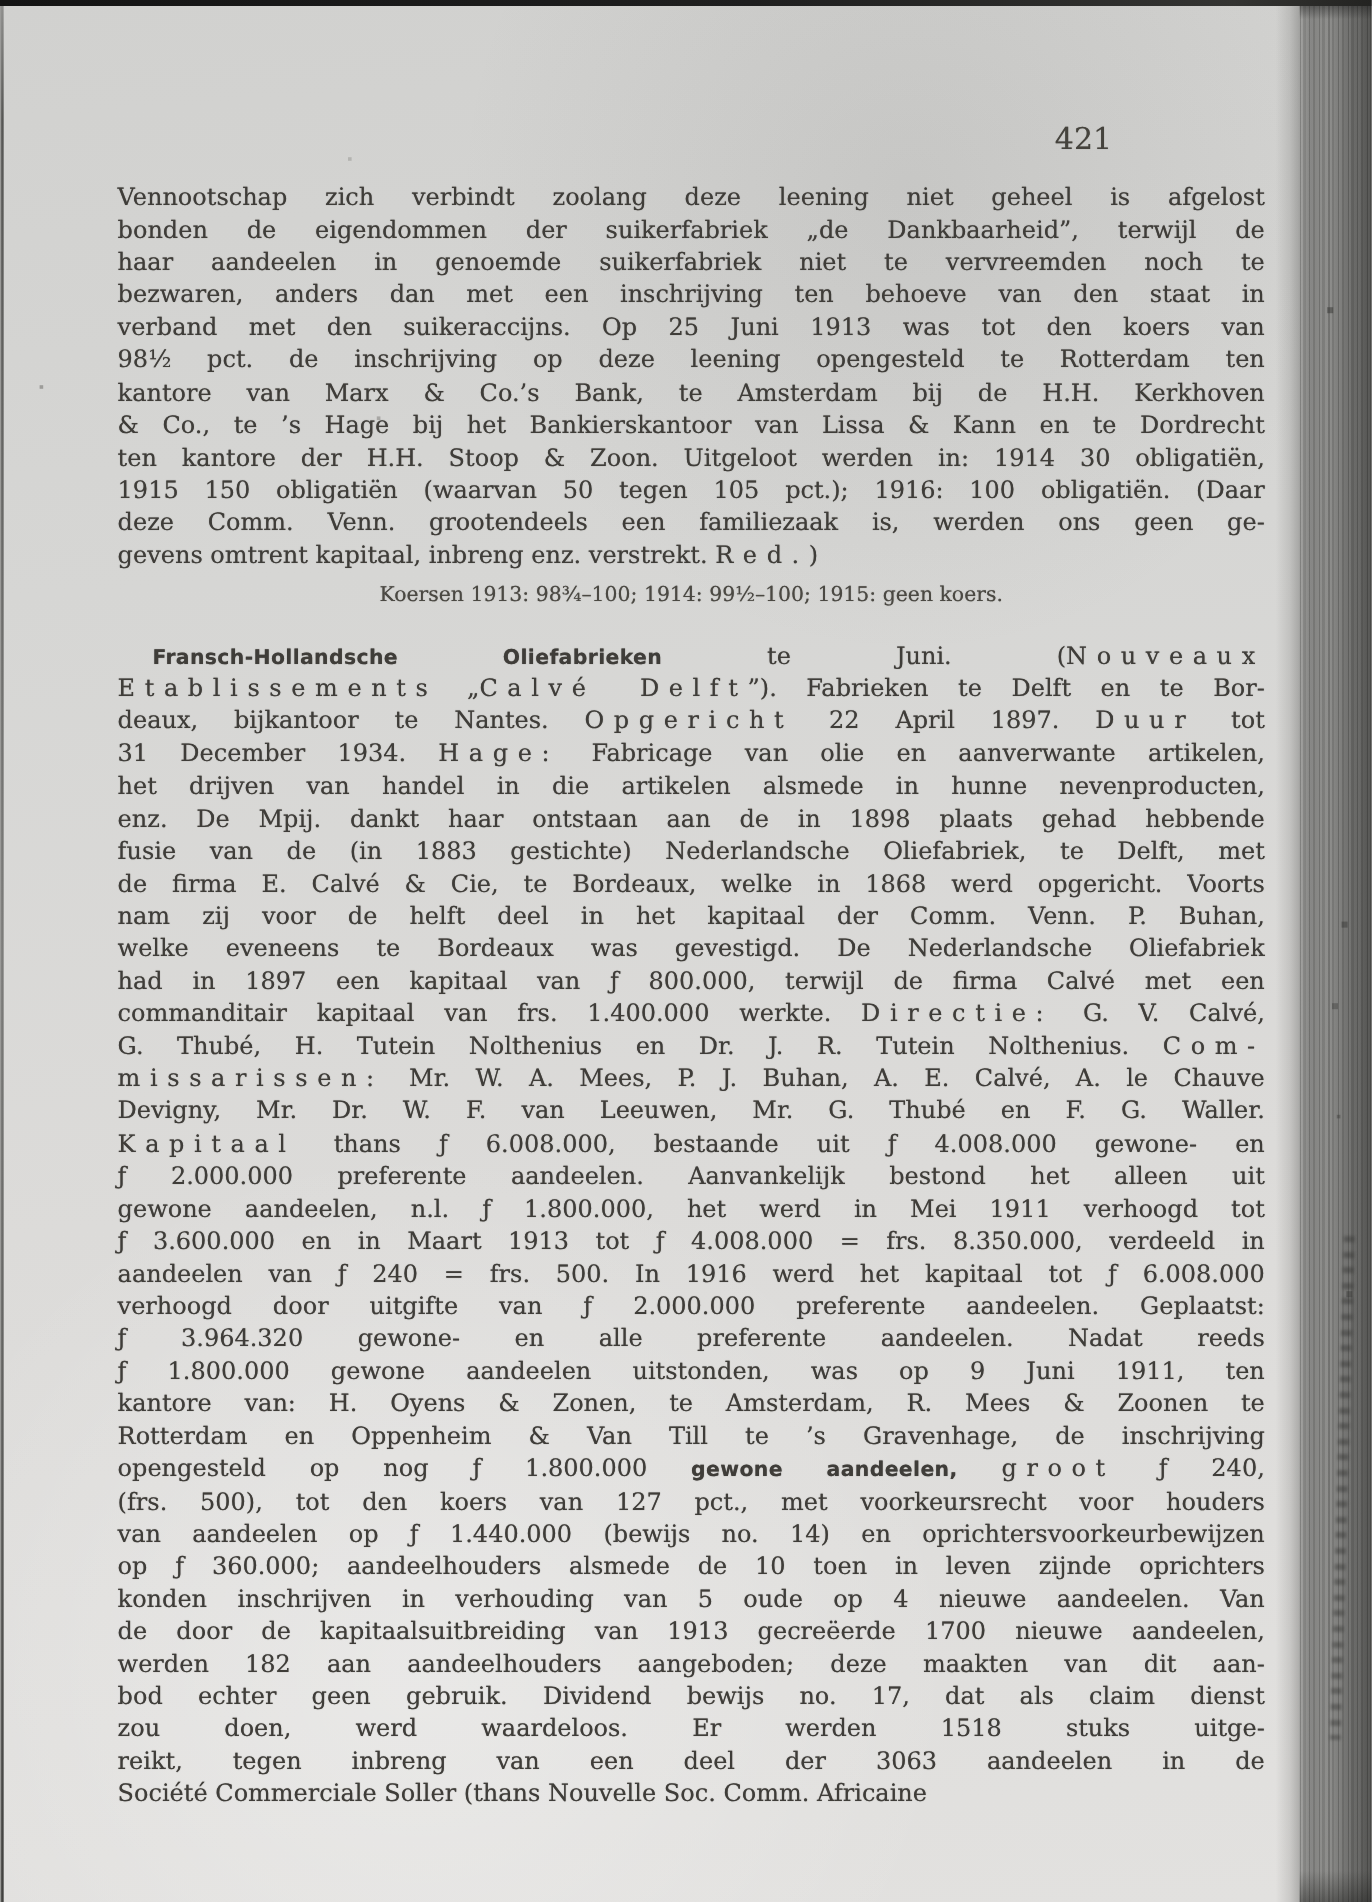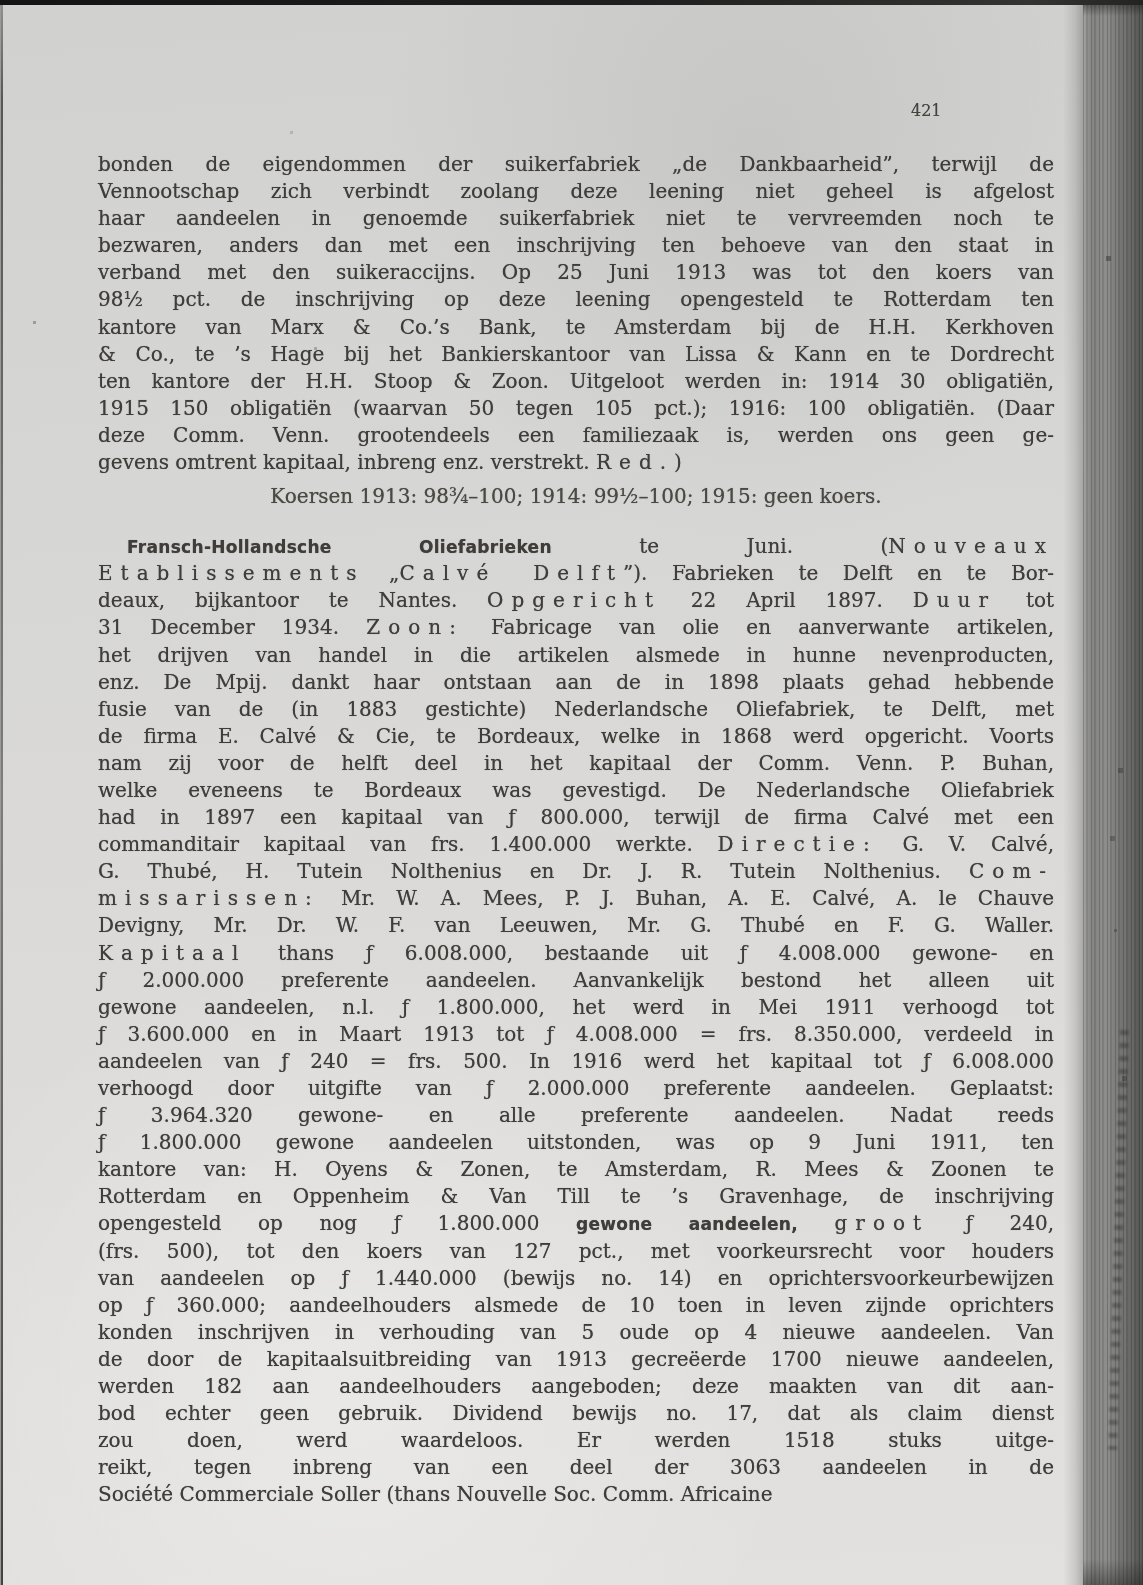--- a/index.html
+++ b/index.html
@@ -73,8 +73,8 @@
     text-shadow:0 0 .6px rgba(70,68,62,.65);white-space:nowrap;
   }
   .page-number{
-    position:absolute;left:908px;top:101px;z-index:2;
-    font-size:16px;color:#45433d;text-shadow:0 0 .6px rgba(70,68,62,.6);
+    position:absolute;left:876px;top:101px;z-index:2;
+    font-size:25px;color:#45433d;text-shadow:0 0 .6px rgba(70,68,62,.6);
   }
   
   .body-col{

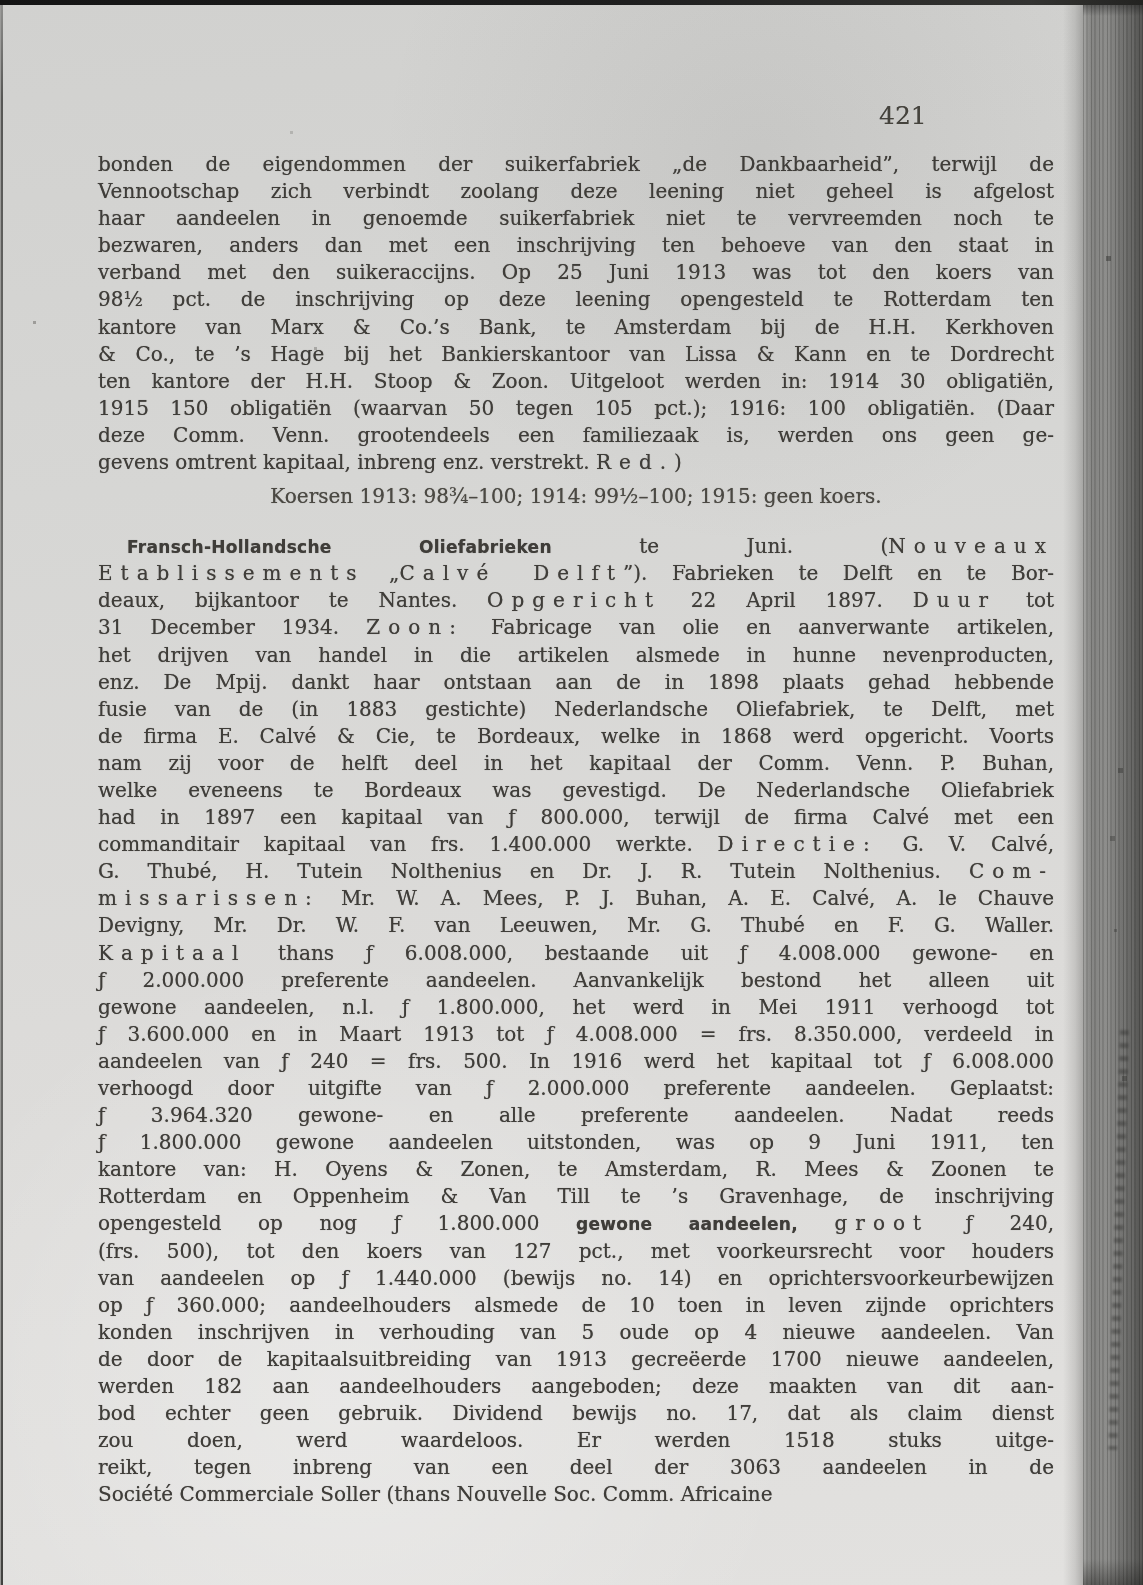--- a/index.html
+++ b/index.html
@@ -103,8 +103,8 @@
   <div class="page-number">421</div>
   <div class="body-col">
       <div class="para body">
+        <div class="line"><span>Vennootschap zich verbindt zoolang deze leening niet geheel is afgelost</span></div>
         <div class="line first"><span>bonden de eigendommen der suikerfabriek „de Dankbaarheid”, terwijl de</span></div>
-        <div class="line"><span>Vennootschap zich verbindt zoolang deze leening niet geheel is afgelost</span></div>
         <div class="line"><span>haar aandeelen in genoemde suikerfabriek niet te vervreemden noch te</span></div>
         <div class="line"><span>bezwaren, anders dan met een inschrijving ten behoeve van den staat in</span></div>
         <div class="line"><span>verband met den suikeraccijns. Op 25 Juni 1913 was tot den koers van</span></div>

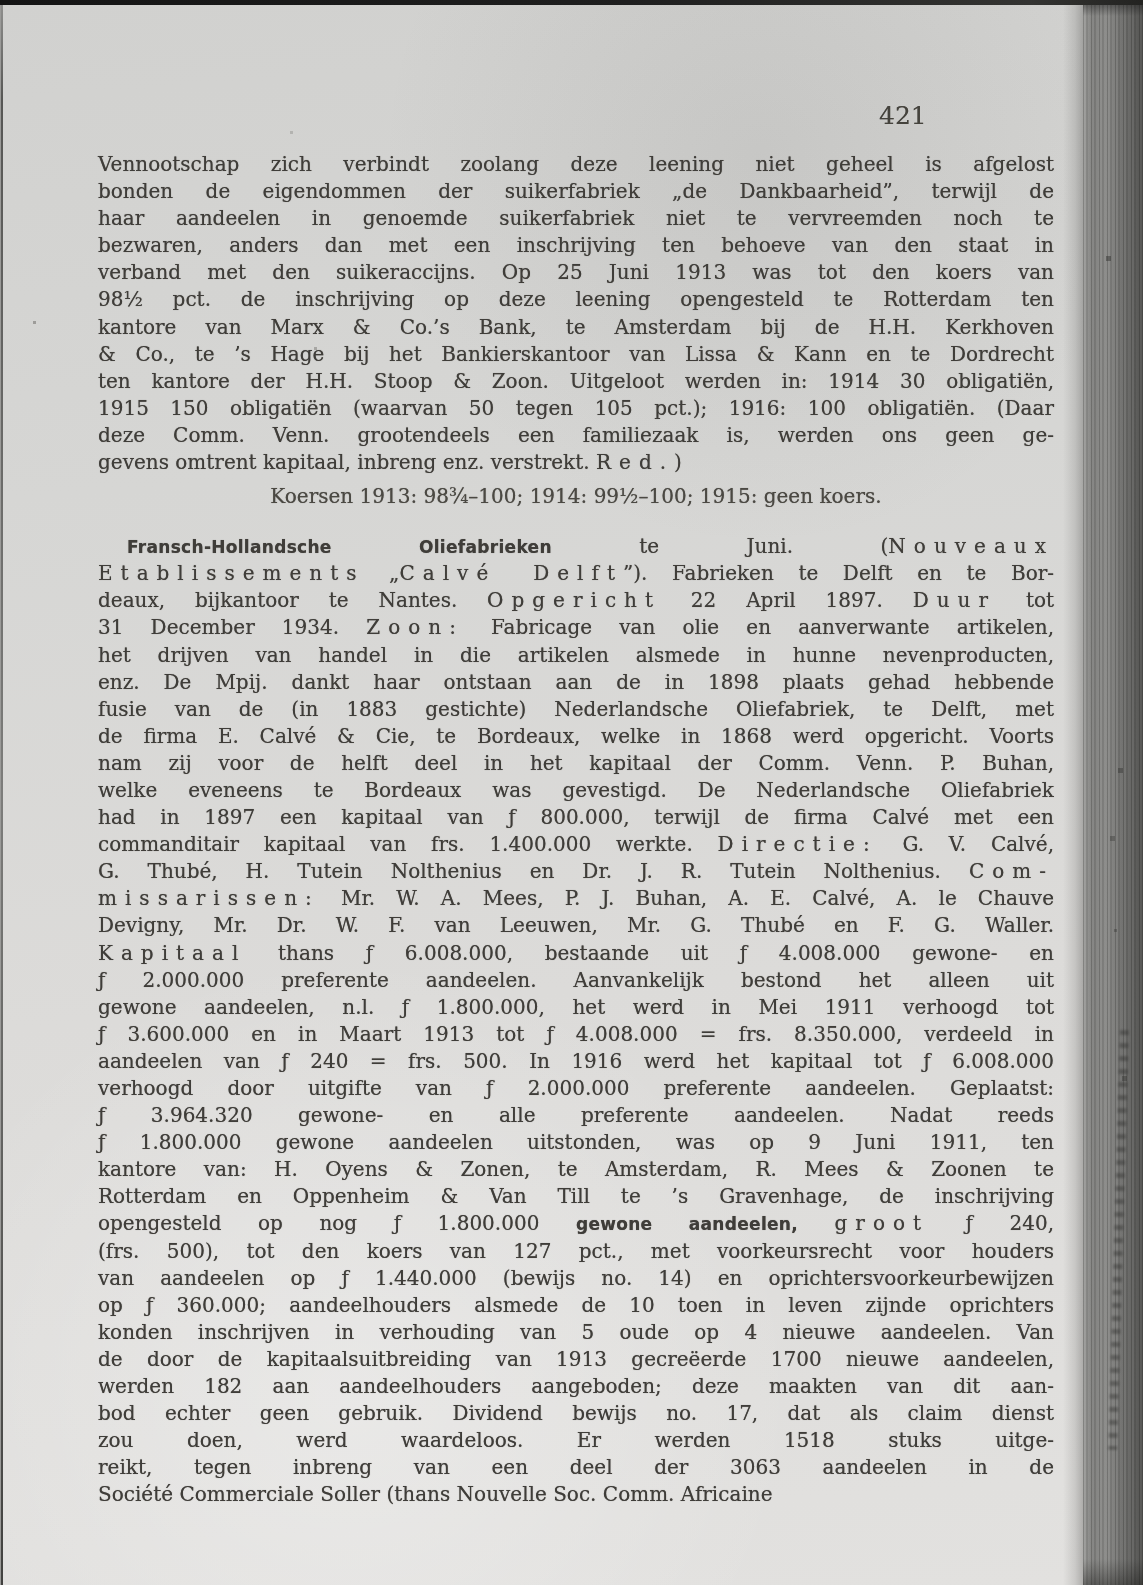--- a/index.html
+++ b/index.html
@@ -88,7 +88,7 @@
     text-align:justify;text-align-last:justify;
   }
   .line.last{text-align-last:left;}
-  .para.note{margin-top:9px;color:#4b4943;font-size:20px;}
+  .para.note{margin-top:9px;color:#4b4943;font-size:17px;}
   .para.note .line{height:23px;line-height:23px;text-align:center;text-align-last:center;}
   .para.section{margin-top:25px;}
   .para.indent .line.first{text-indent:29px;}

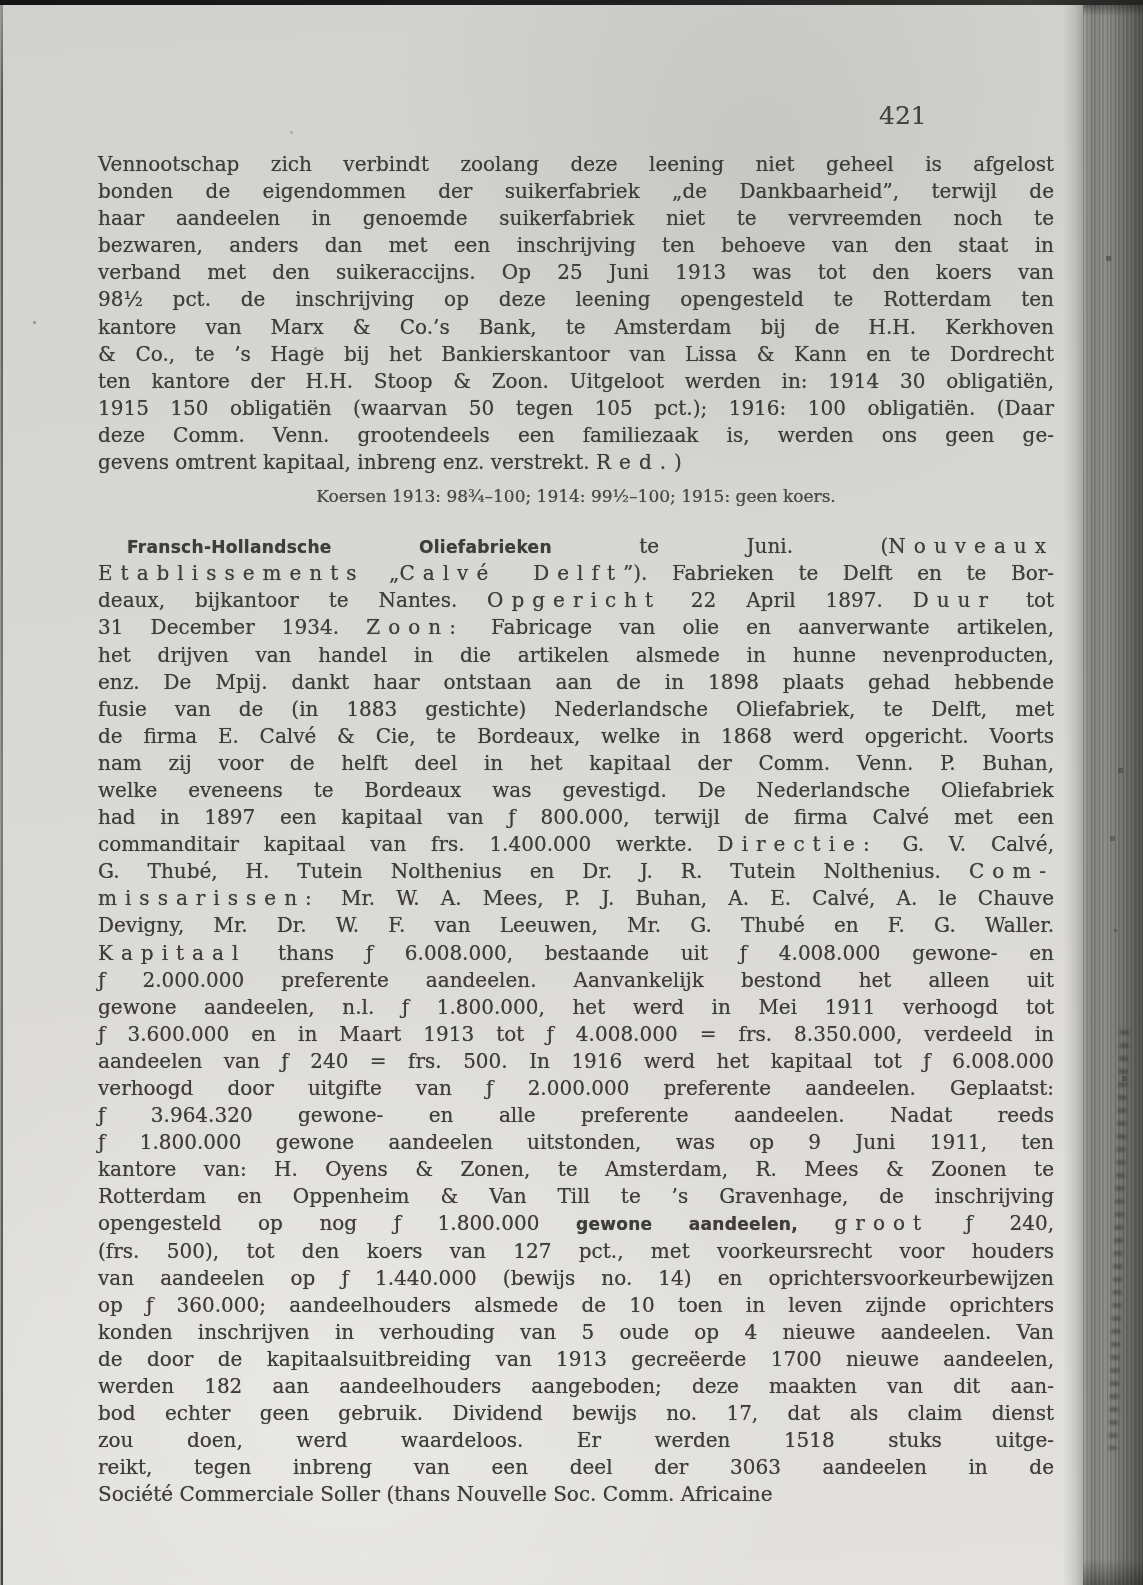--- a/index.html
+++ b/index.html
@@ -123,7 +123,7 @@
         <div class="line first"><span class="seg-b">Fransch-Hollandsche Oliefabrieken</span><span> te Juni. (</span><span class="seg-s">Nouveaux</span></div>
         <div class="line"><span class="seg-s">Etablissements</span><span> „</span><span class="seg-s">Calvé Delft</span><span>”). Fabrieken te Delft en te Bor-</span></div>
         <div class="line"><span>deaux, bijkantoor te Nantes. </span><span class="seg-s">Opgericht</span><span> 22 April 1897. </span><span class="seg-s">Duur</span><span> tot</span></div>
-        <div class="line"><span>31 December 1934. </span><span class="seg-s">Zoon:</span><span> Fabricage van olie en aanverwante artikelen,</span></div>
+        <div class="line"><span>31 December 1934. </span><span class="seg-s">Hage:</span><span> Fabricage van olie en aanverwante artikelen,</span></div>
         <div class="line"><span>het drijven van handel in die artikelen alsmede in hunne nevenproducten,</span></div>
         <div class="line"><span>enz. De Mpij. dankt haar ontstaan aan de in 1898 plaats gehad hebbende</span></div>
         <div class="line"><span>fusie van de (in 1883 gestichte) Nederlandsche Oliefabriek, te Delft, met</span></div>

